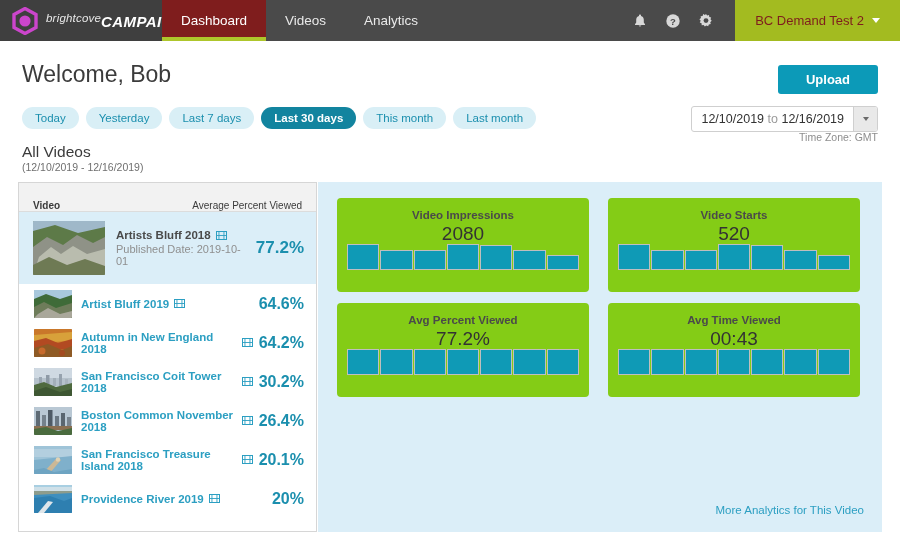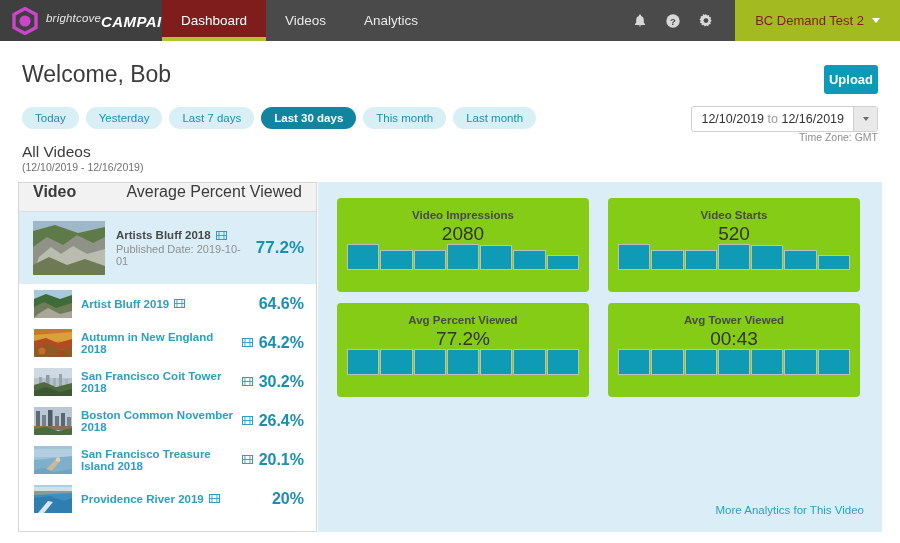--- a/index.html
+++ b/index.html
@@ -70,7 +70,7 @@
   .upload-btn {
     position: absolute; right: 22px; top: 65px;
     background: #0c9ab8; color: #fff; border: none; border-radius: 3px;
-    font-size: 13px; font-family: inherit; padding: 7px 5px; cursor: pointer;
+    font-size: 13px; font-family: inherit; padding: 7px 28px; cursor: pointer;
     font-weight: 600;
   }
 

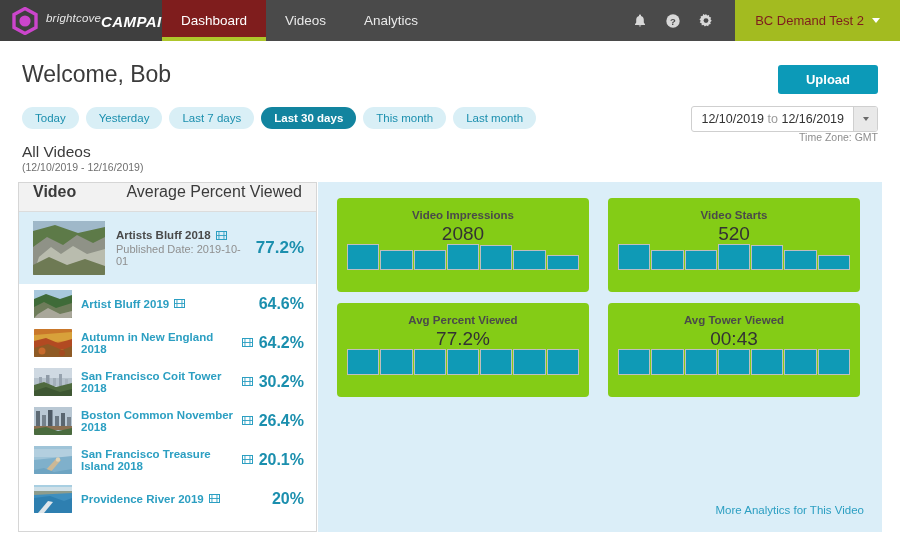--- a/index.html
+++ b/index.html
@@ -119,8 +119,8 @@
   }
   .list-head {
     height: 29px; background: #f2f2f2; border-bottom: 1px solid #dcdcdc;
-    display: flex; align-items: flex-start; padding: 0 14px;
-    font-size: 16px; color: #3b3b3b; font-weight: 600;
+    display: flex; align-items: flex-end; padding: 0 14px;
+    font-size: 10px; color: #3b3b3b; font-weight: 600;
   }
   .list-head .col2 { margin-left: auto; font-weight: 400; }
 

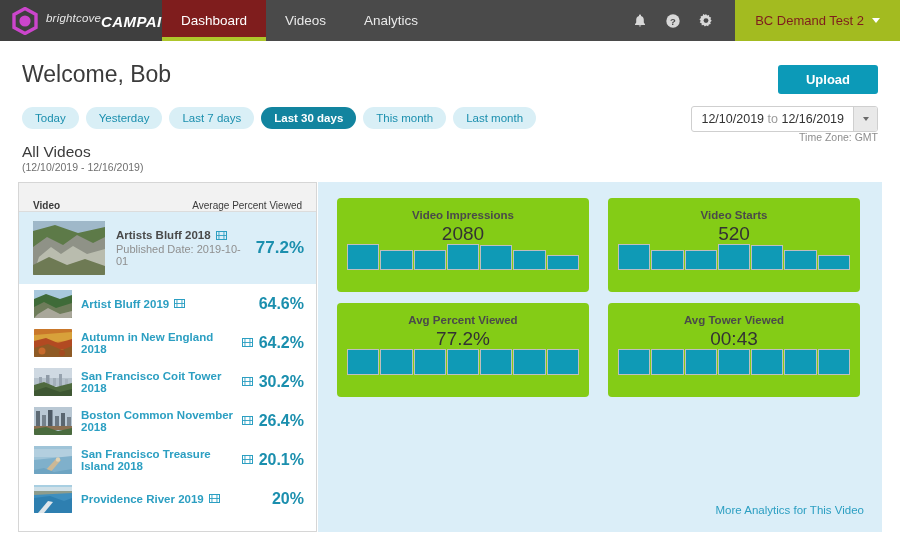--- a/index.html
+++ b/index.html
@@ -492,7 +492,7 @@
       </div>
 
       <div class="card">
-        <div class="card-title">Avg Tower Viewed</div>
+        <div class="card-title">Avg Time Viewed</div>
         <div class="card-value">00:43</div>
         <div class="spark">
             <div class="spark-bar" style="height: 100%;"></div>

